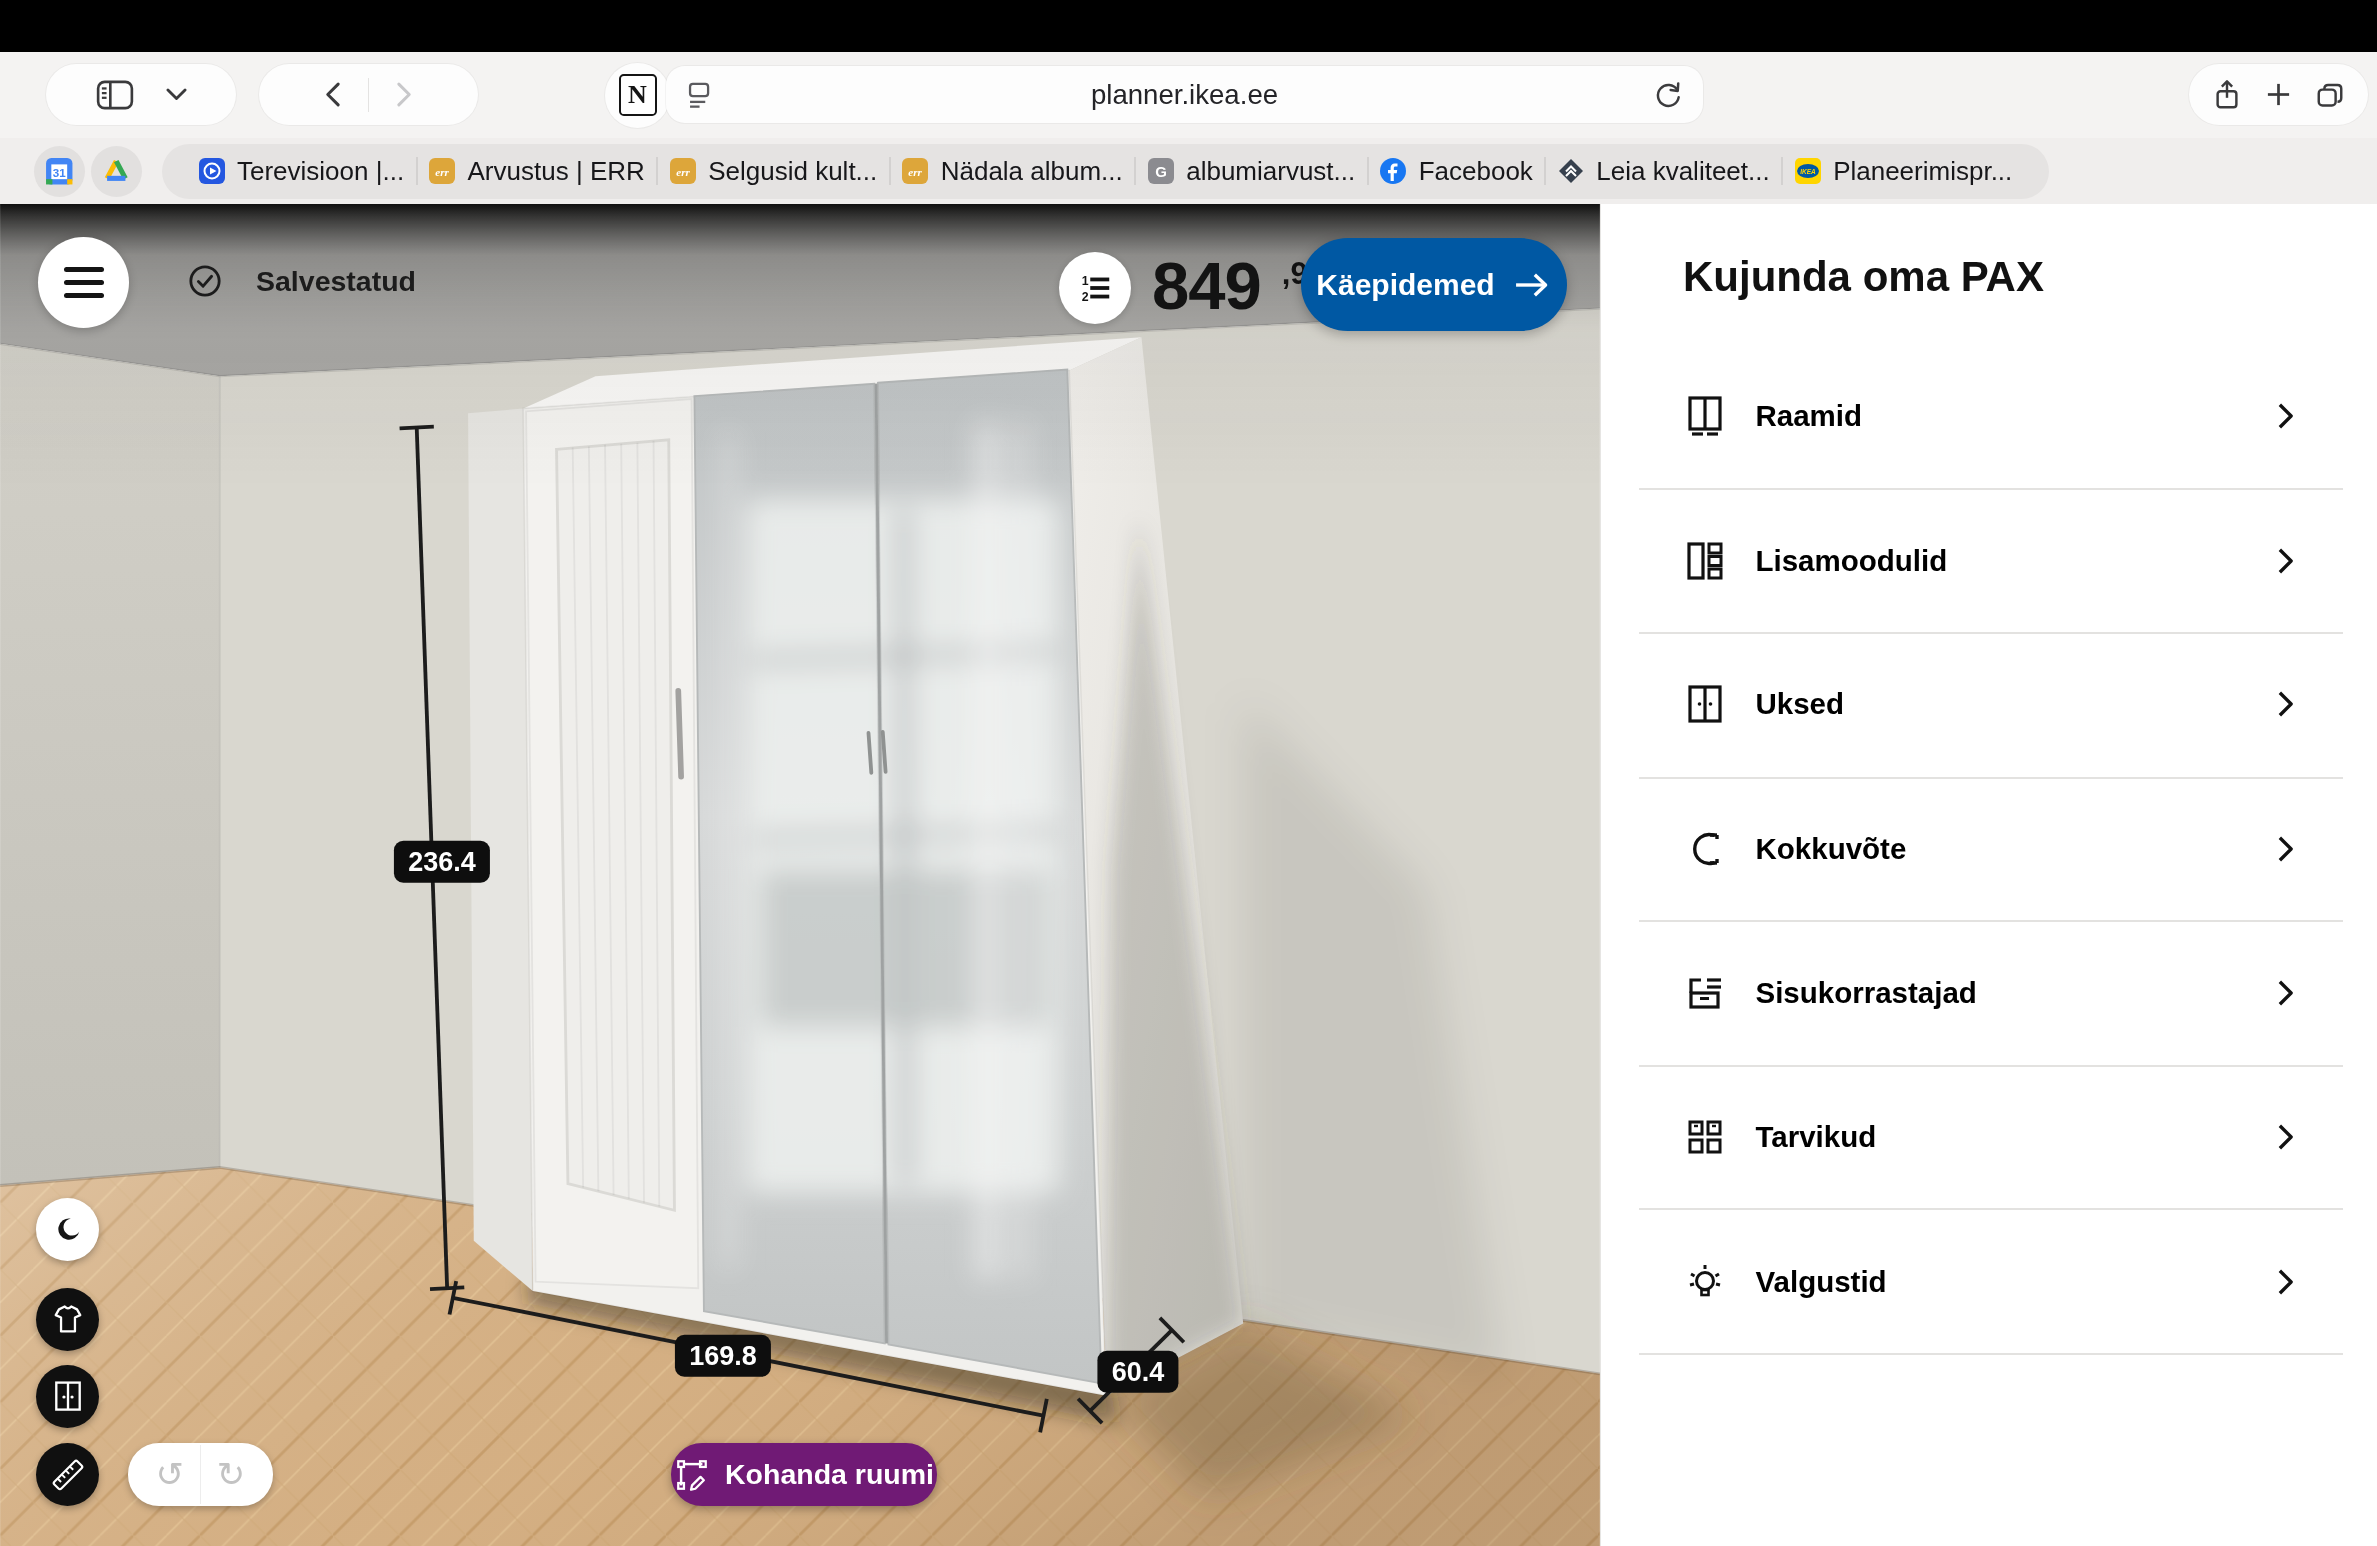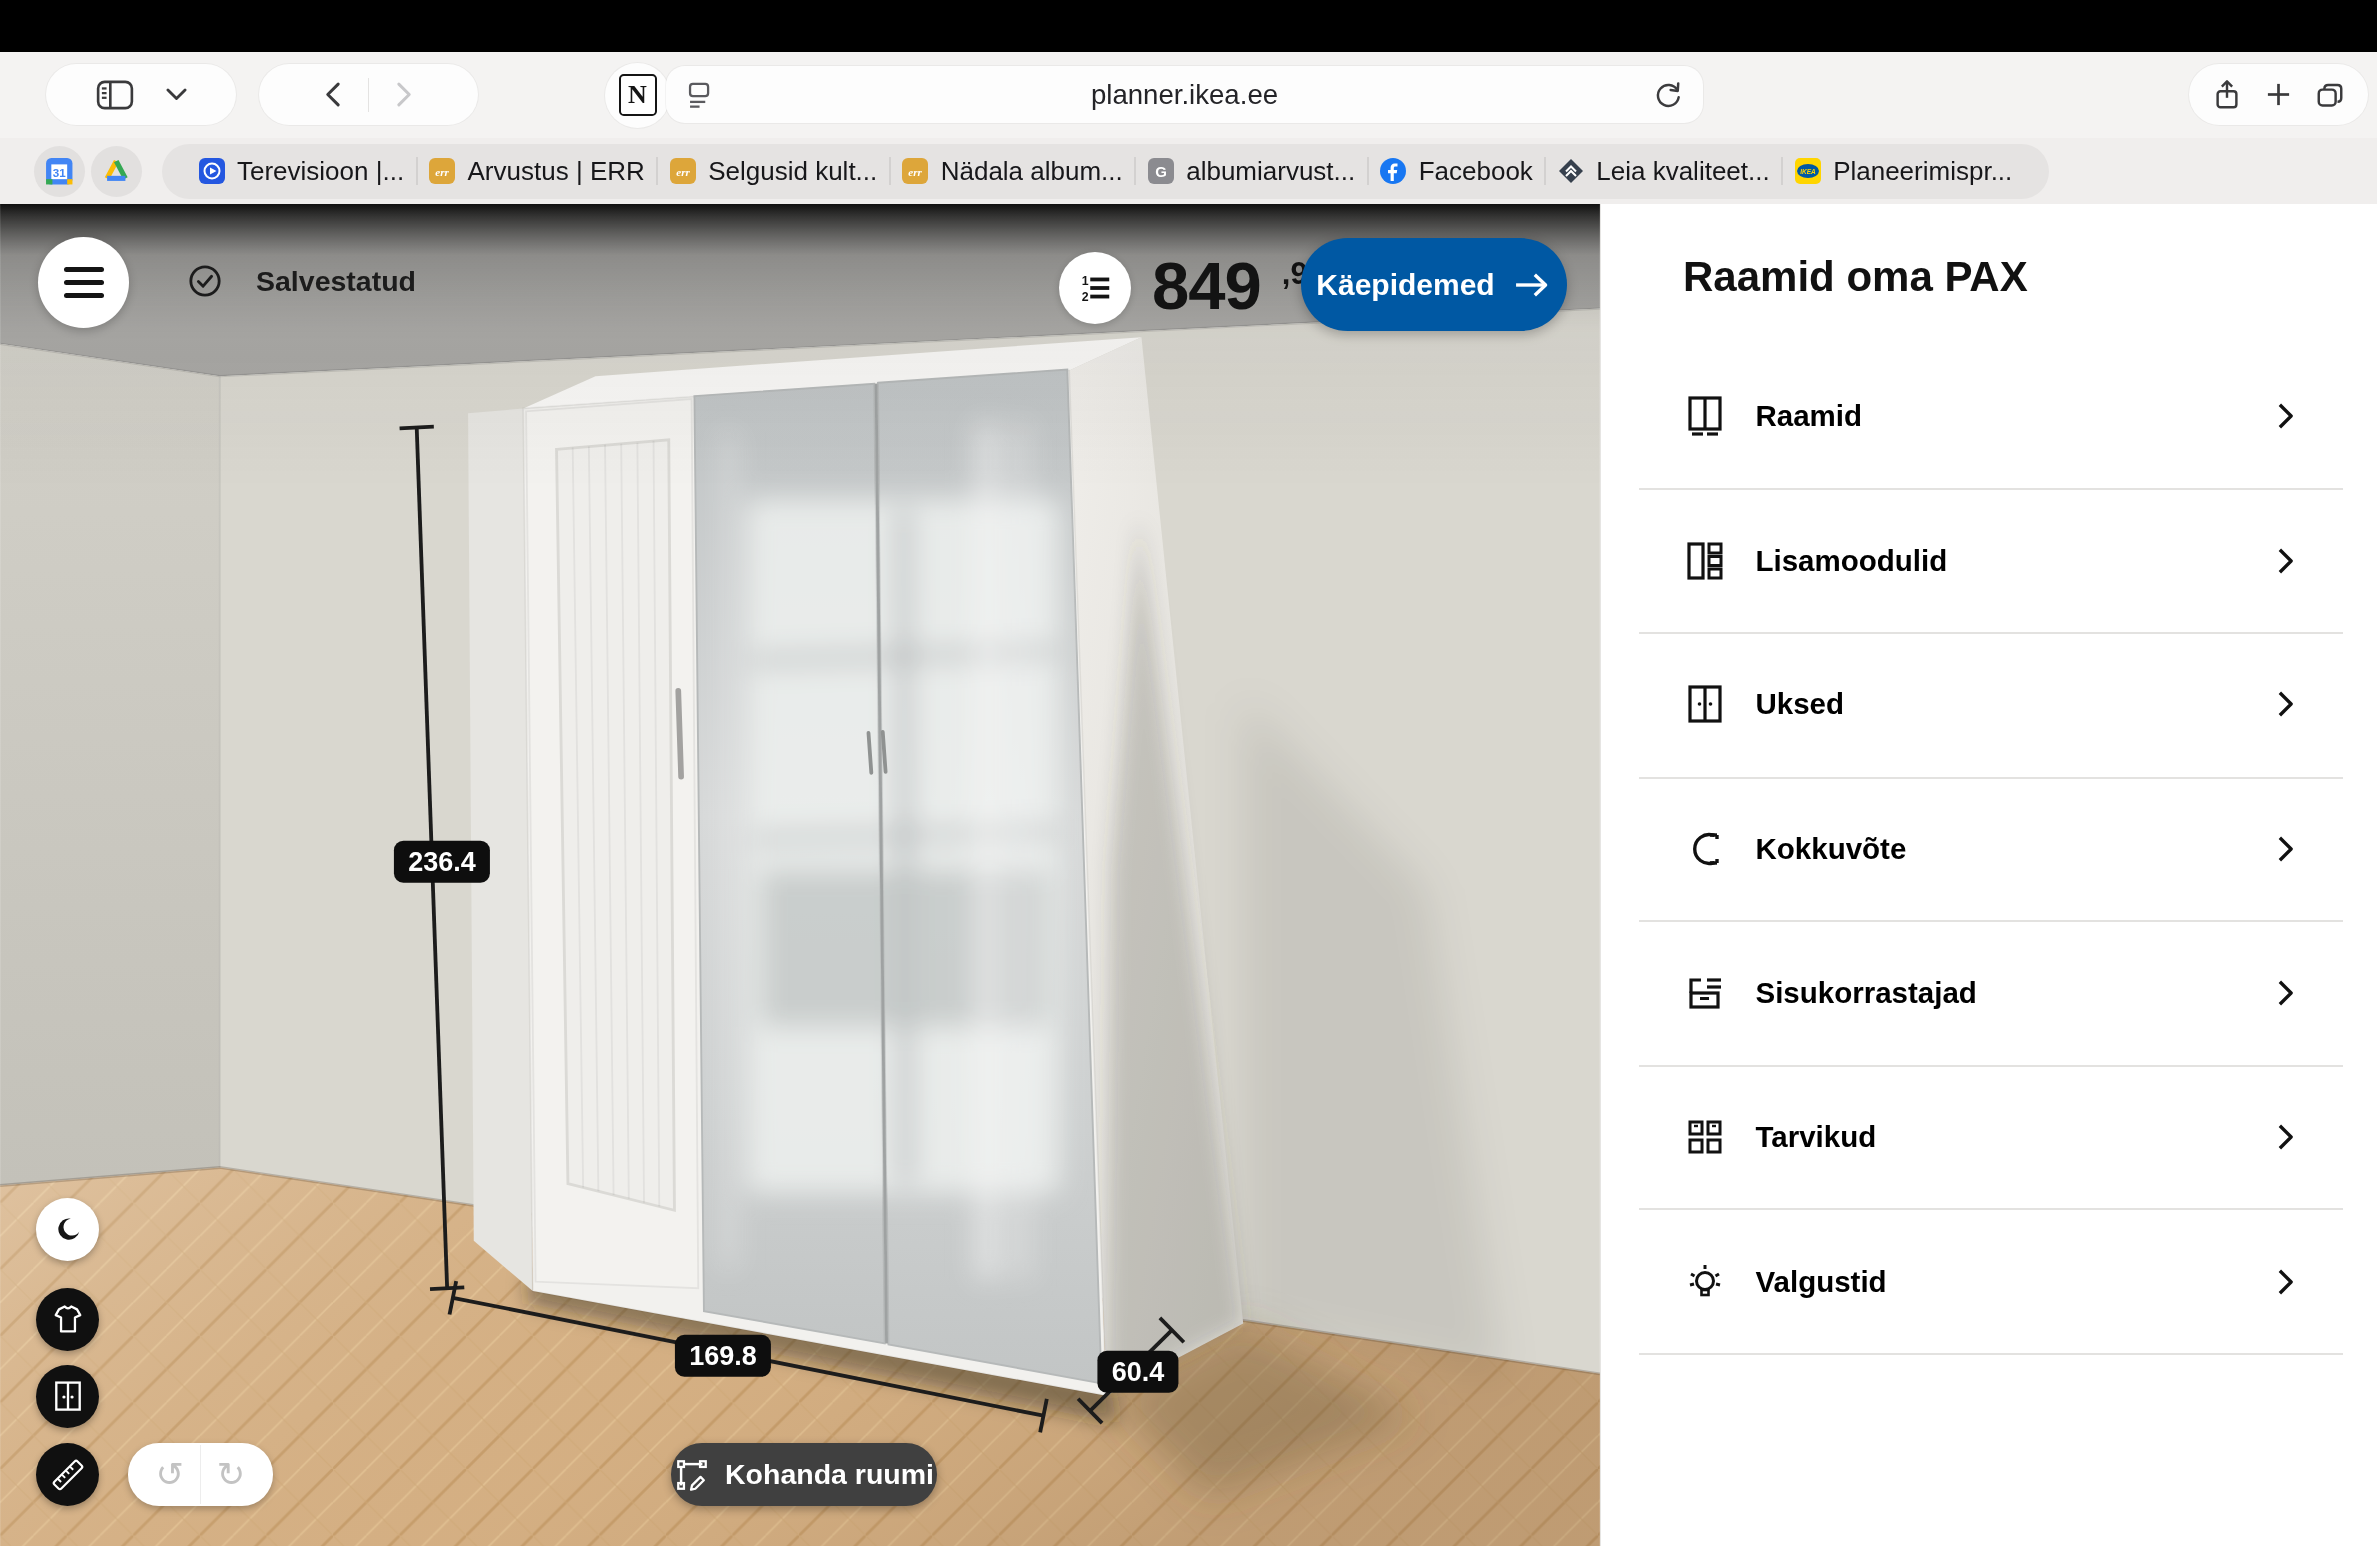--- a/index.html
+++ b/index.html
@@ -450,7 +450,7 @@
   <div class="dim-label" style="left:1138px;top:1372px;">60.4</div>
 
   <div class="abs" id="panel">
-    <div id="panel-title">Raamid oma PAX</div>
+    <div id="panel-title">Kujunda oma PAX</div>
 
     <div class="prow" style="top:155px;">
       <svg width="44" height="44" viewBox="0 0 44 44">

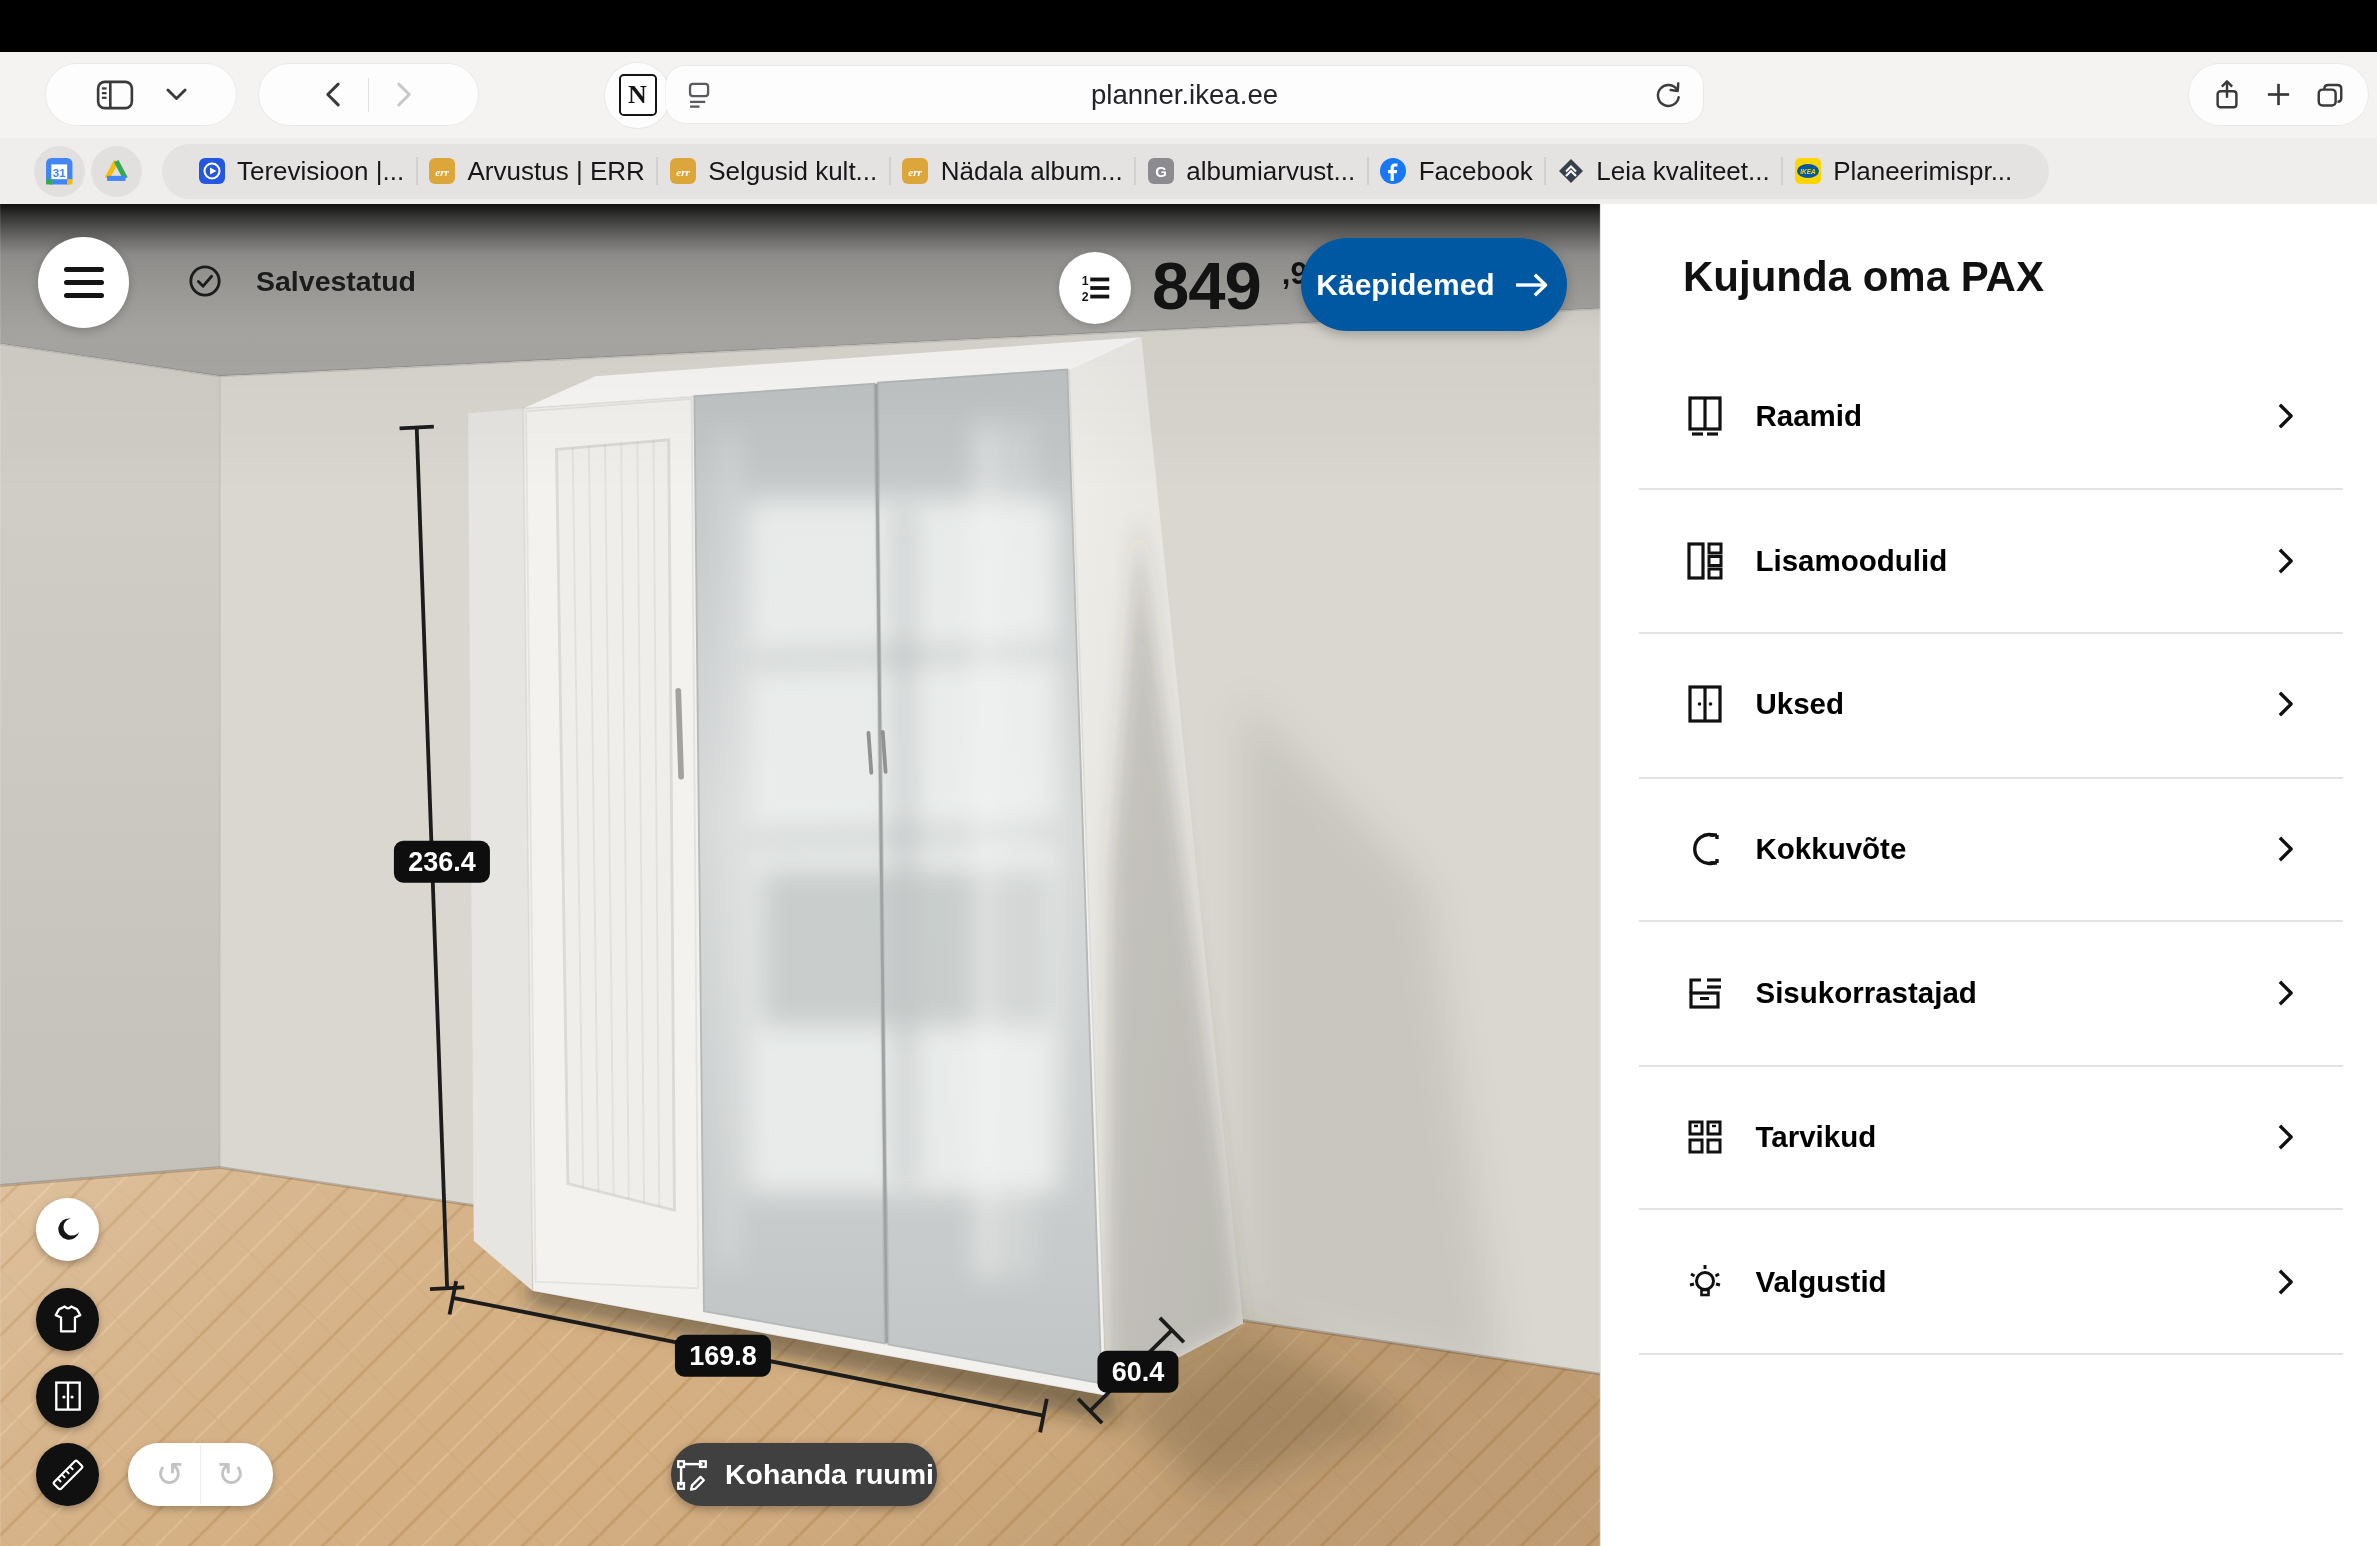--- a/index.html
+++ b/index.html
@@ -58,7 +58,7 @@
                  display:flex;align-items:center;justify-content:center;box-shadow:0 2.9px 7.6px rgba(0,0,0,0.25);}
   .ur-ic{font-size:34px;color:#c3c3c3;width:59px;text-align:center;line-height:59px;}
   #ur-divider{width:1.9px;height:59px;background:#ededed;}
-  #adjust-room-btn{position:absolute;left:671px;top:1443px;width:266px;height:63px;border-radius:31px;background:#404040;
+  #adjust-room-btn{position:absolute;left:671px;top:1443px;width:266px;height:63px;border-radius:31px;background:#701a75;
                    display:flex;align-items:center;justify-content:center;gap:15px;box-shadow:0 2.9px 9.5px rgba(0,0,0,0.3);}
   #adjust-room-btn .txt{font-size:28.5px;font-weight:700;color:#fff;}
   .dim-label{position:absolute;transform:translate(-50%,-50%);background:#0e0e0e;color:#fff;font-size:27px;font-weight:700;

